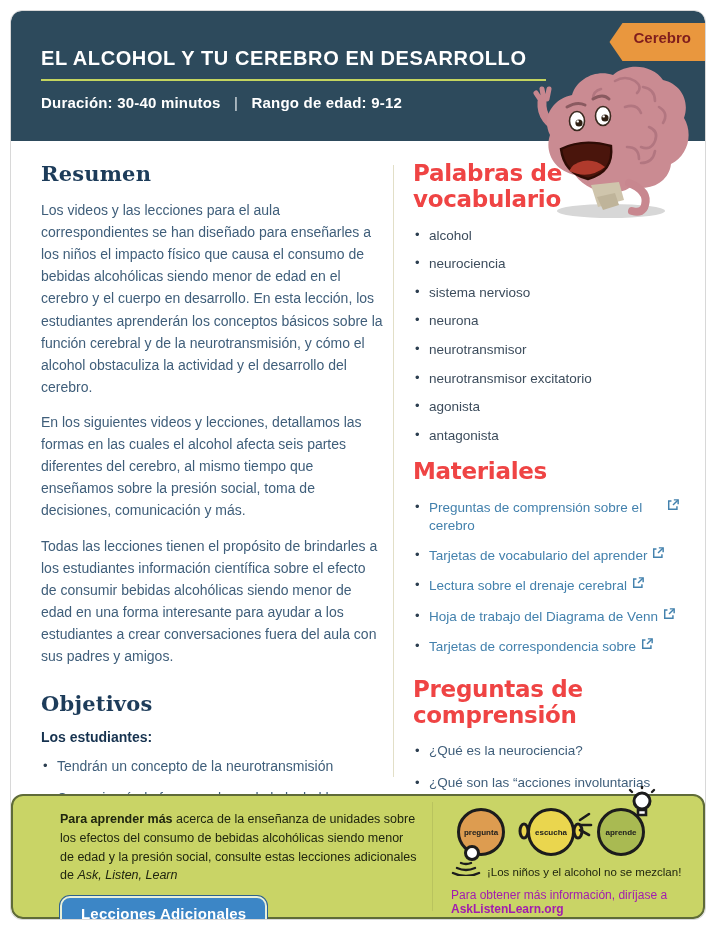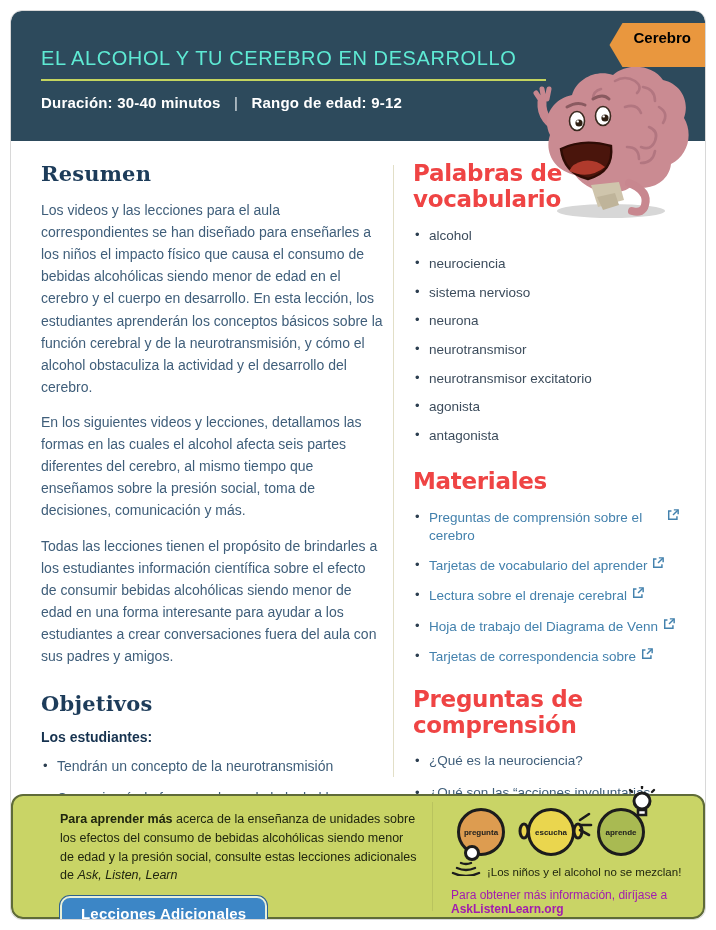--- a/index.html
+++ b/index.html
@@ -25,8 +25,8 @@
   .hdr-meta { color:#ffffff; font-size:15px; font-weight:bold; letter-spacing:.2px; }
   .hdr-meta .sep { margin:0 9px; font-weight:normal; color:#dfe6ea; }
   .ribbon {
-    position:absolute; top:12px; right:0; height:44px; line-height:30px;
-    background:#e9973e; color:#000000; font-weight:bold; font-size:15px;
+    position:absolute; top:12px; right:0; height:38px; line-height:30px;
+    background:#e9973e; color:#7f1d1d; font-weight:bold; font-size:15px;
     padding:0 14px 0 24px; z-index:4;
     clip-path:polygon(0 50%, 13px 0, 100% 0, 100% 100%, 13px 100%);
   }

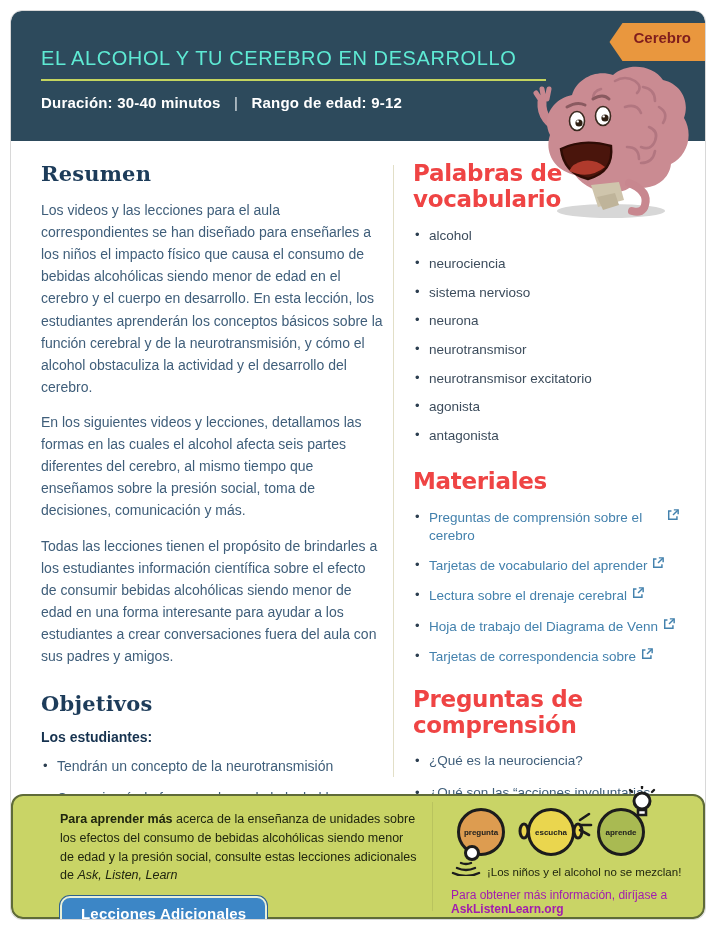--- a/index.html
+++ b/index.html
@@ -19,7 +19,7 @@
     border-radius:10px 10px 0 0; padding:36px 0 0 30px;
   }
   .hdr-title {
-    color:#5eead4; font-size:20px; font-weight:normal; letter-spacing:.6px;
+    color:#ffffff; font-size:20px; font-weight:bold; letter-spacing:.6px;
   }
   .hdr-rule { width:505px; height:2px; background:#c3d45f; margin:9px 0 13px; }
   .hdr-meta { color:#ffffff; font-size:15px; font-weight:bold; letter-spacing:.2px; }

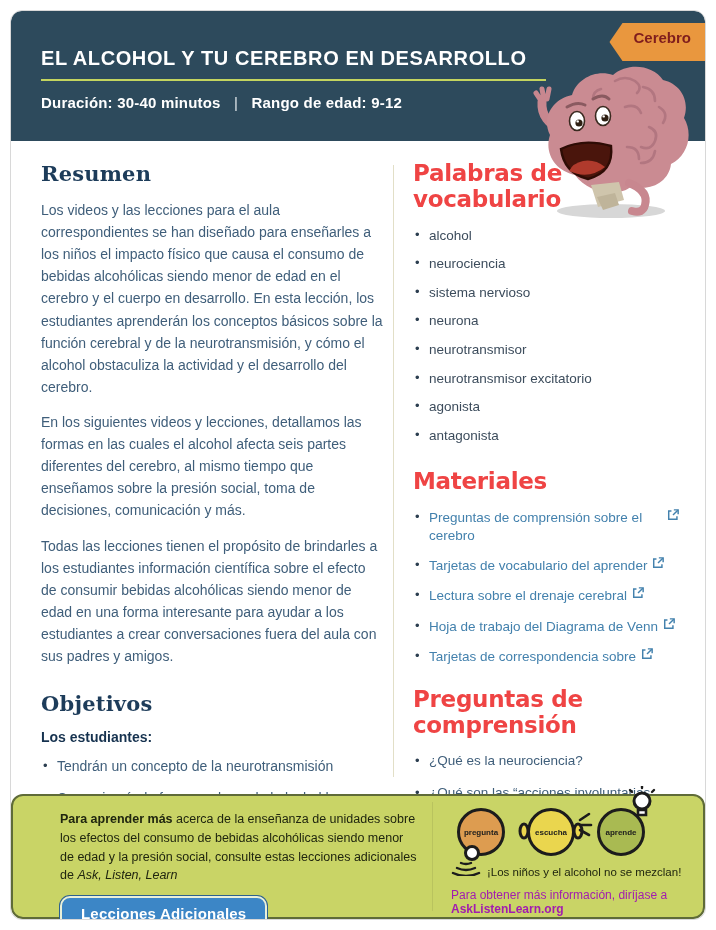--- a/index.html
+++ b/index.html
@@ -58,7 +58,7 @@
     line-height:1.12; margin:0 0 13px; font-family:"DejaVu Sans", sans-serif;
   }
   ul.vocab > li { font-size:13.5px; color:#3c4c5c; margin-bottom:9.5px; }
-  .materiales { margin-top:24px; }
+  .materiales { margin-top:14px; }
   ul.links > li { margin-bottom:10.5px; }
   ul.links a {
     color:#4381ad; text-decoration:none; font-size:13.5px; line-height:1.35;

